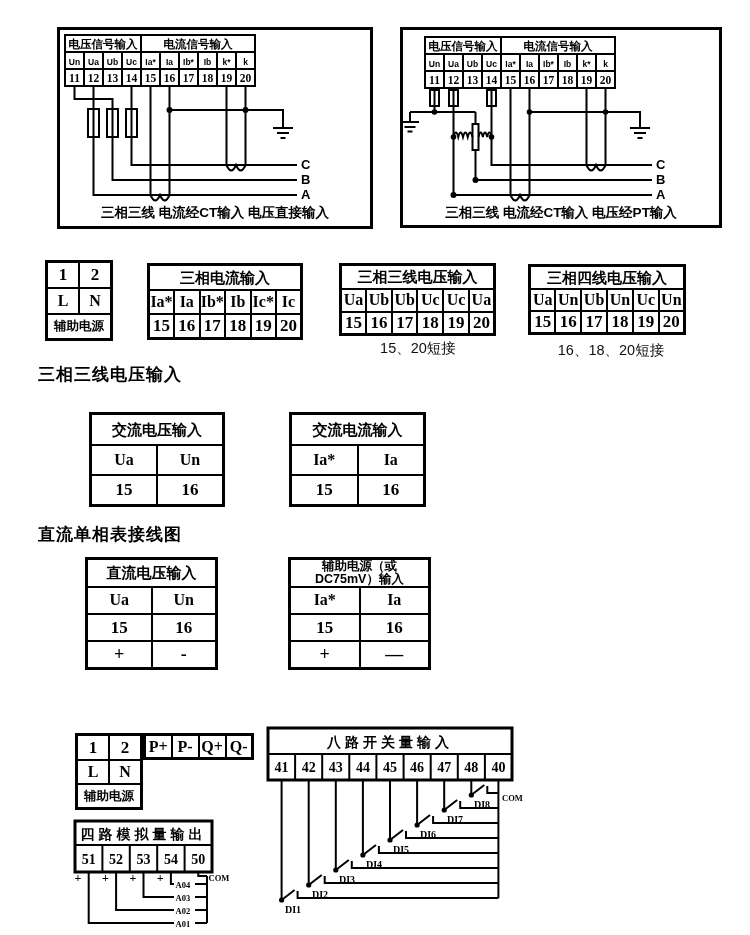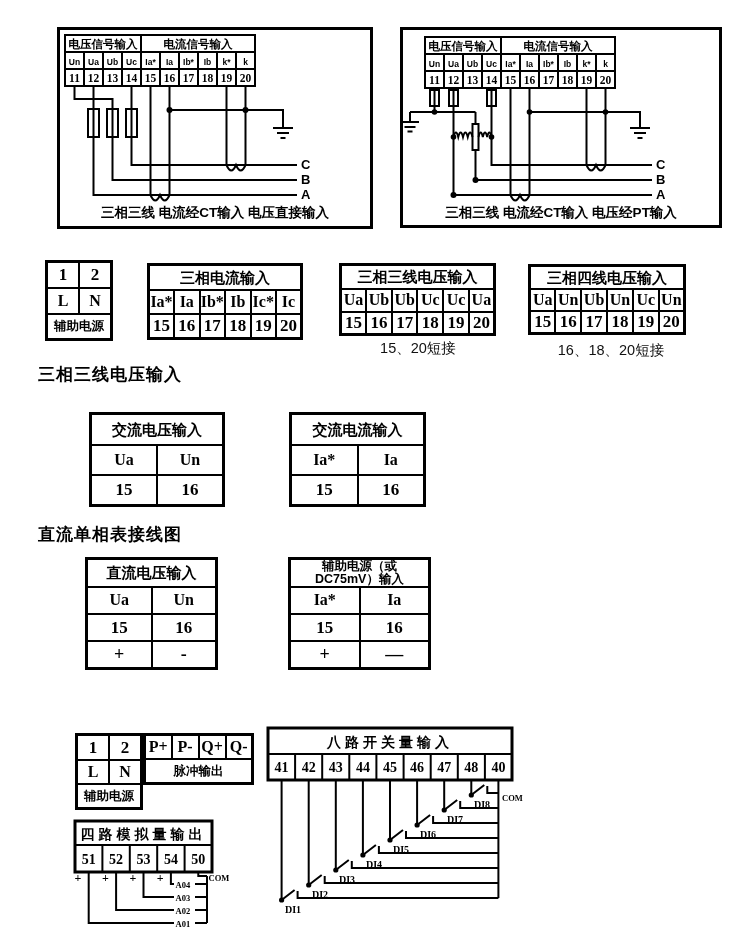--- a/index.html
+++ b/index.html
@@ -319,9 +319,6 @@
       <td class="lbl">Q+</td>
       <td class="lbl">Q-</td>
     </tr>
-    <tr style="height:25px">
-          <td colspan="4" class="cn-sm">脉冲输出</td>
-        </tr>
   </tbody>
     </table>
 

